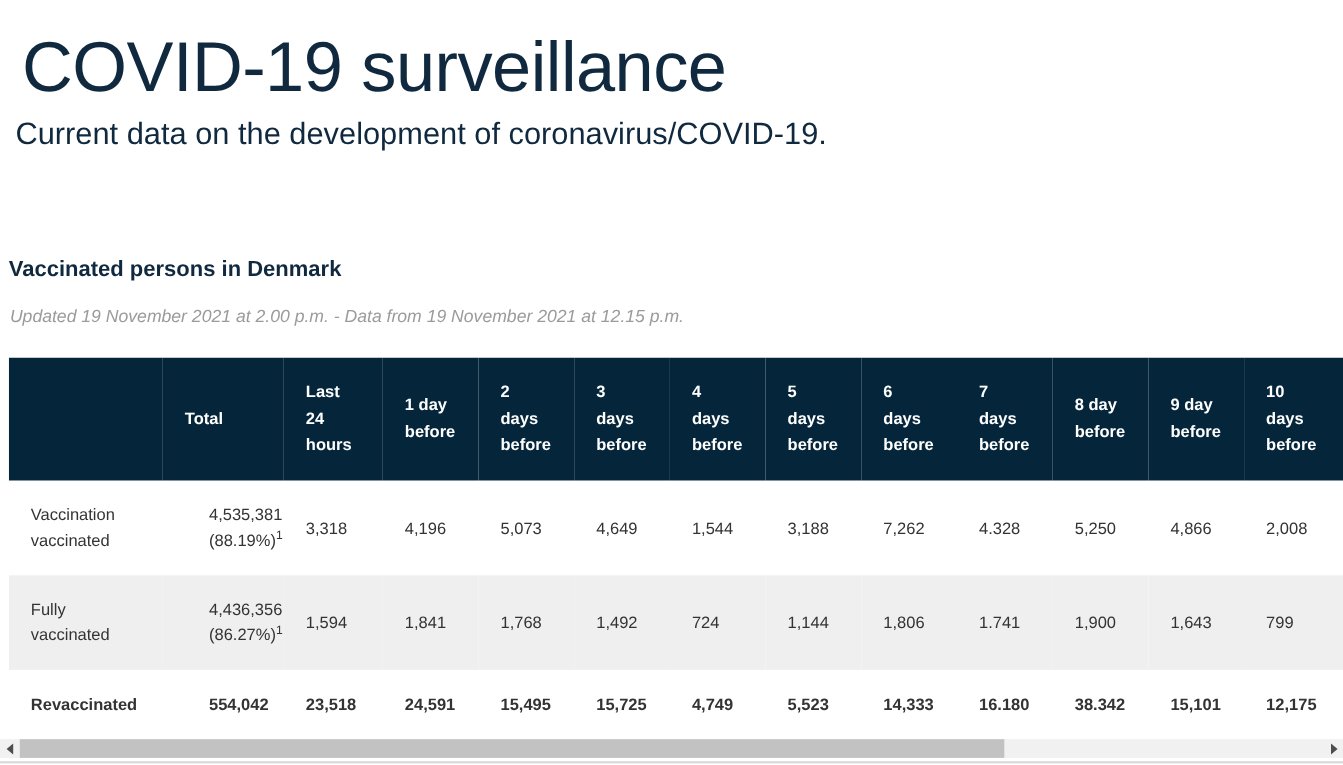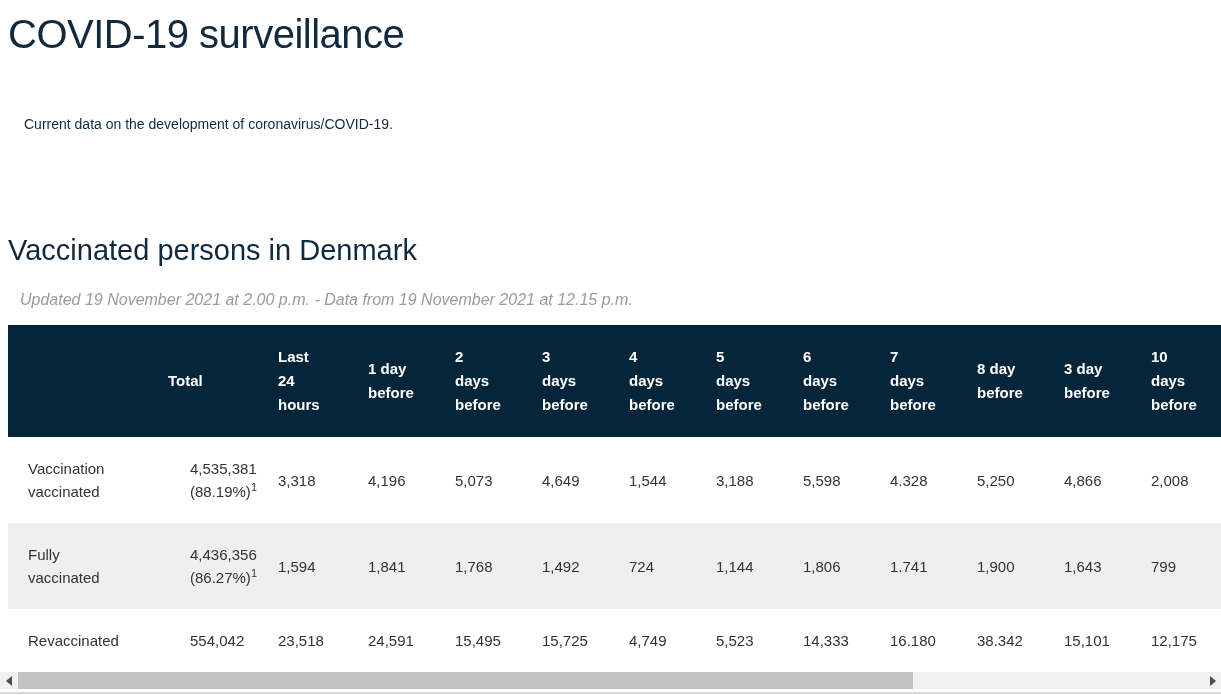--- a/index.html
+++ b/index.html
@@ -19,8 +19,8 @@
     background:#ffffff;font-family:"Liberation Sans",sans-serif;
   }
   .page-title{
-    position:absolute;top:12px;left:8px;margin:0;
-    font-size:40px;font-weight:400;letter-spacing:-0.5px;color:var(--heading);
+    position:absolute;top:12px;left:8px;margin:12px;
+    font-size:64px;font-weight:400;letter-spacing:-0.5px;color:var(--heading);
   }
   .page-subtitle{
     position:absolute;top:100px;left:8px;margin:16px;

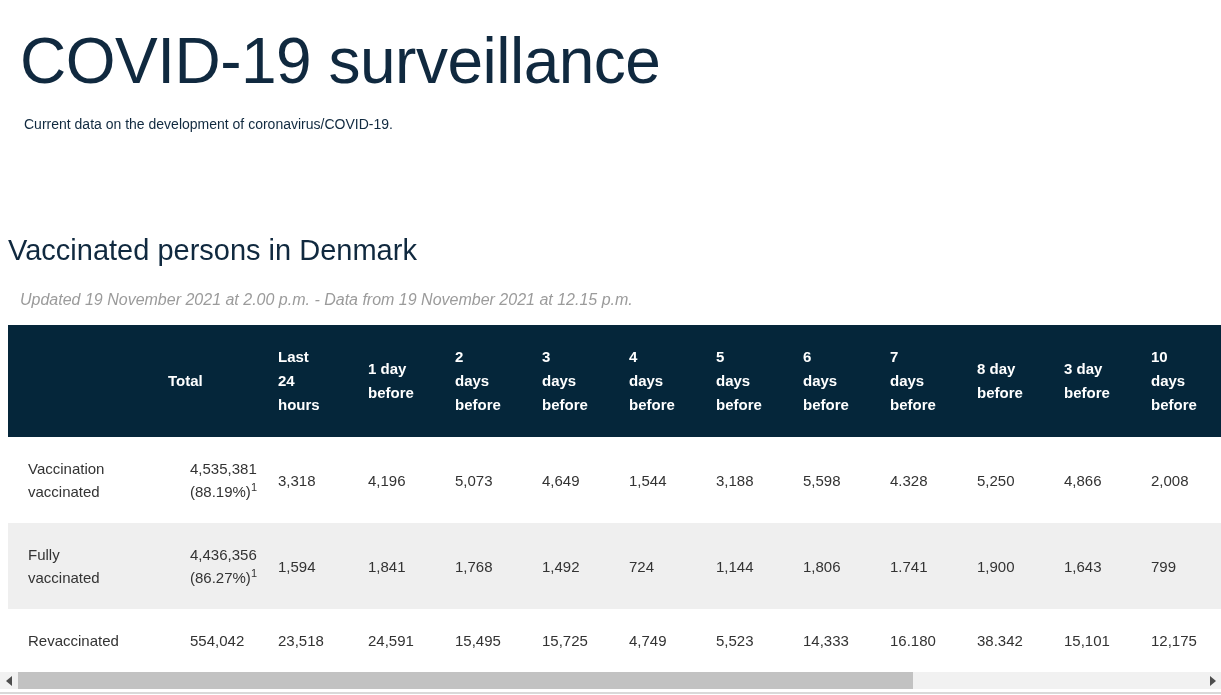--- a/index.html
+++ b/index.html
@@ -23,8 +23,8 @@
     font-size:64px;font-weight:400;letter-spacing:-0.5px;color:var(--heading);
   }
   .page-subtitle{
-    position:absolute;top:100px;left:8px;margin:16px;
-    font-size:14px;font-weight:400;color:var(--heading);
+    position:absolute;top:100px;left:8px;margin:6px;
+    font-size:28px;font-weight:400;color:var(--heading);
   }
   .section-heading{
     position:absolute;top:234px;left:8px;margin:0;

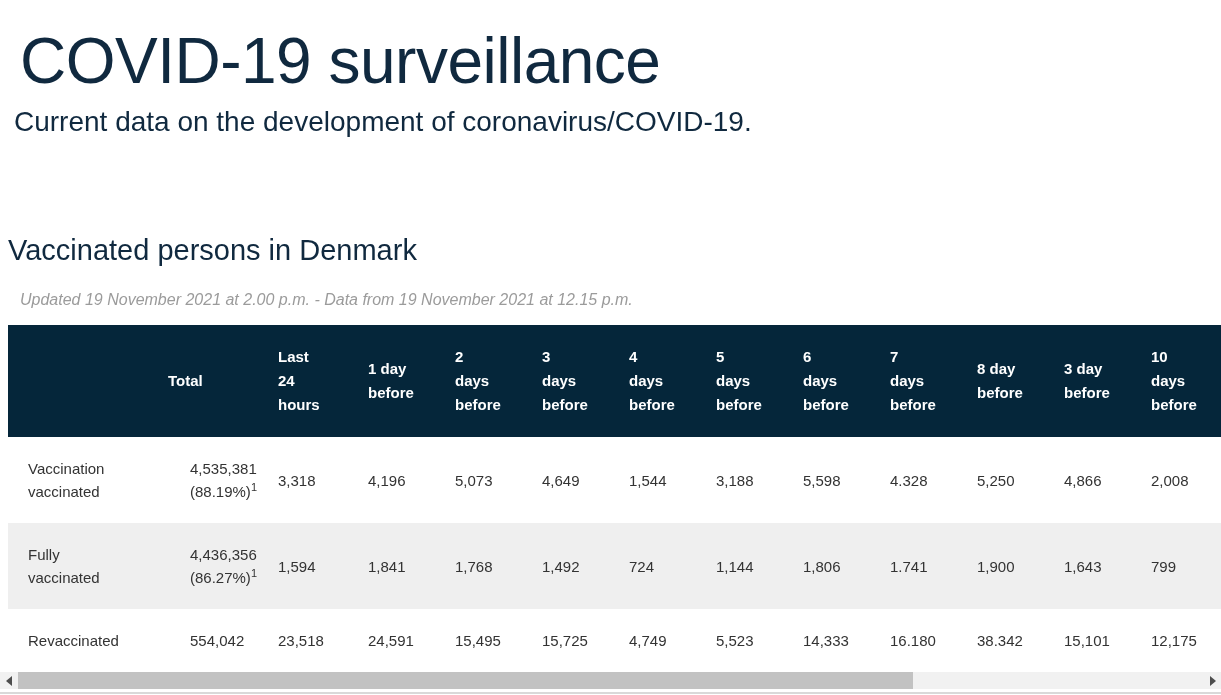--- a/index.html
+++ b/index.html
@@ -28,7 +28,7 @@
   }
   .section-heading{
     position:absolute;top:234px;left:8px;margin:0;
-    font-size:29px;font-weight:400;color:var(--heading);
+    font-size:20px;font-weight:700;color:var(--heading);
   }
   .updated-note{
     position:absolute;top:280px;left:9px;margin:11px;

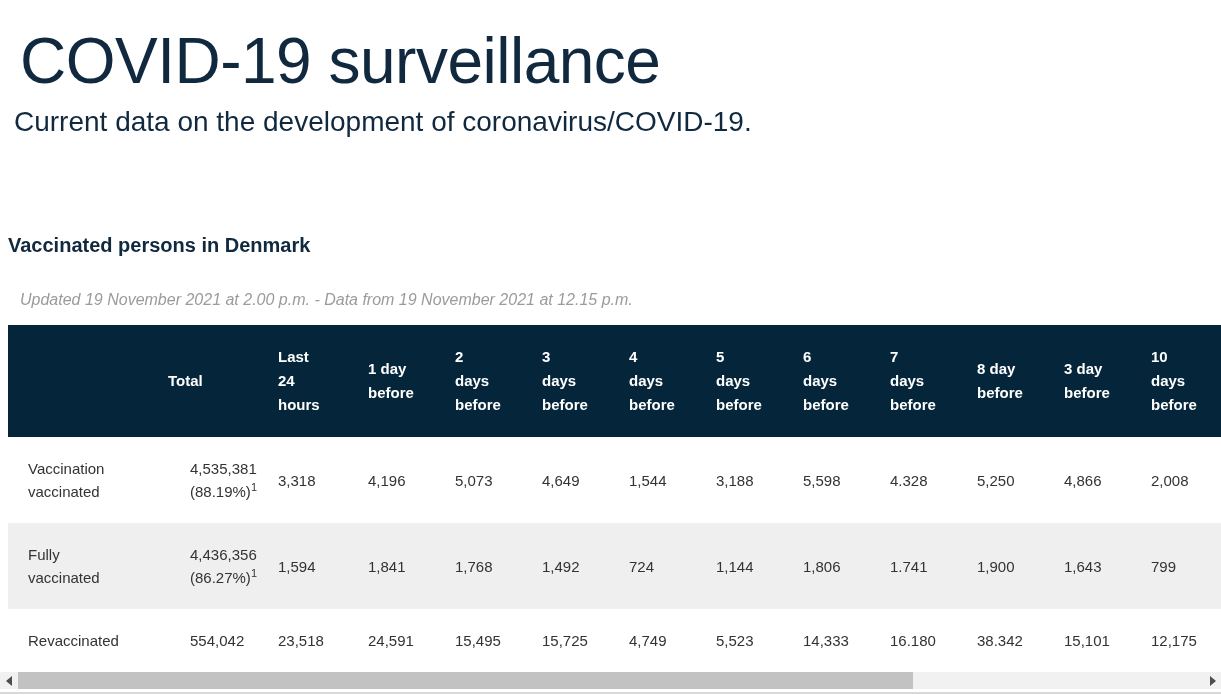--- a/index.html
+++ b/index.html
@@ -31,7 +31,7 @@
     font-size:20px;font-weight:700;color:var(--heading);
   }
   .updated-note{
-    position:absolute;top:280px;left:9px;margin:11px;
+    position:absolute;top:280px;left:9px;margin:0;
     font-size:16px;font-style:italic;color:var(--muted-text);
   }
   .table-wrap{

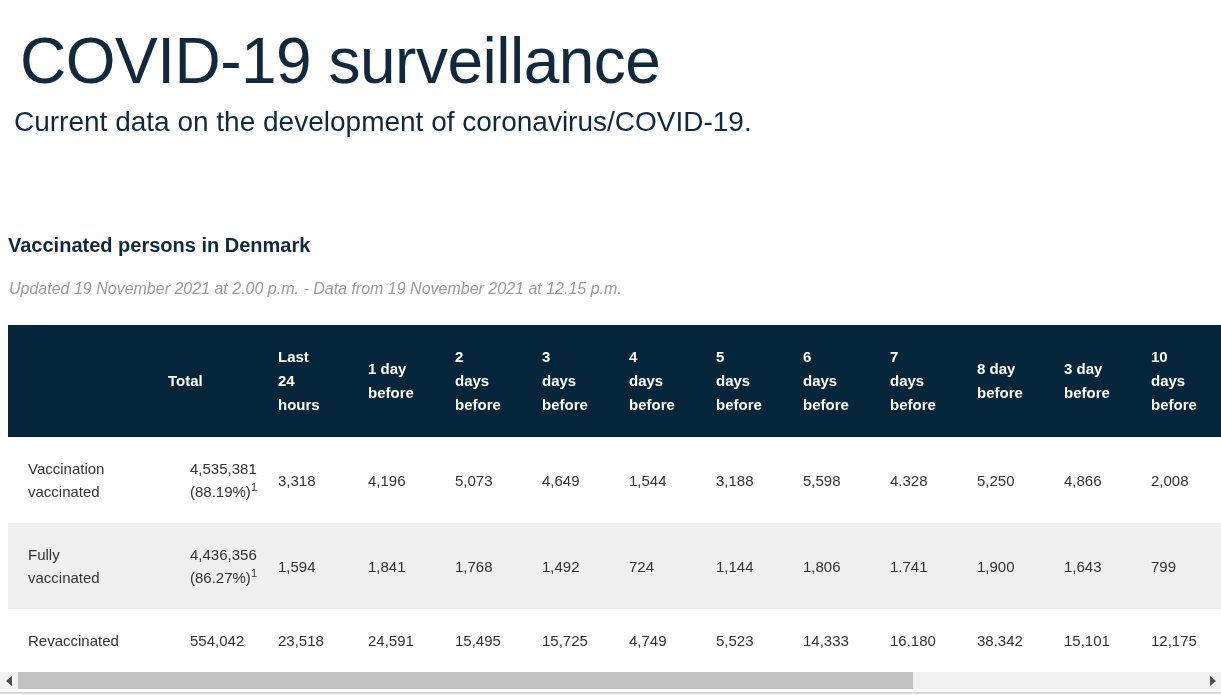--- a/index.html
+++ b/index.html
@@ -140,7 +140,7 @@
             <div>before</div>
           </th>
           <th>
-            <div>3 day</div>
+            <div>9 day</div>
             <div>before</div>
           </th>
           <th>

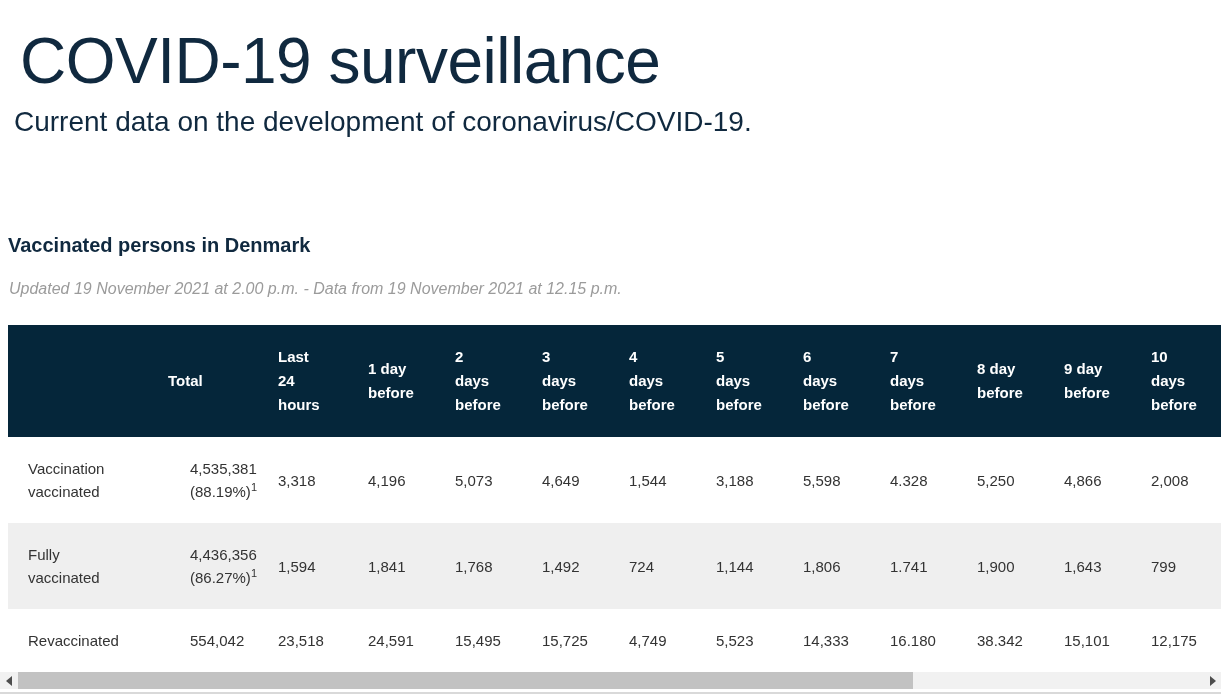--- a/index.html
+++ b/index.html
@@ -163,7 +163,7 @@
           <td>4,649</td>
           <td>1,544</td>
           <td>3,188</td>
-          <td>5,598</td>
+          <td>7,262</td>
           <td>4.328</td>
           <td>5,250</td>
           <td>4,866</td>

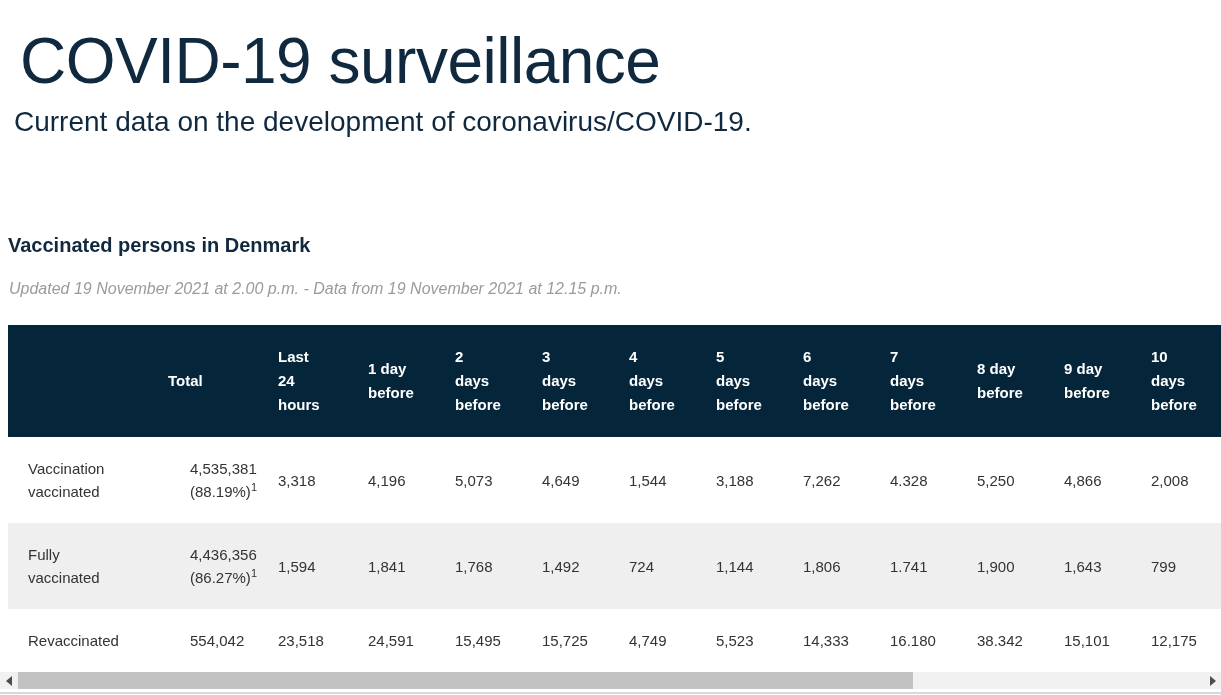--- a/index.html
+++ b/index.html
@@ -54,7 +54,7 @@
     background:#ffffff;
   }
   tbody tr.alt td{background:var(--row-alt-bg);}
-  tbody tr:last-child td{height:62px;}
+  tbody tr:last-child td{height:62px;font-weight:bold;}
   td.row-label{white-space:normal;padding-right:25px;}
   td.total-cell div{white-space:nowrap;margin-left:22px;}
   sup{font-size:11px;line-height:0;}

